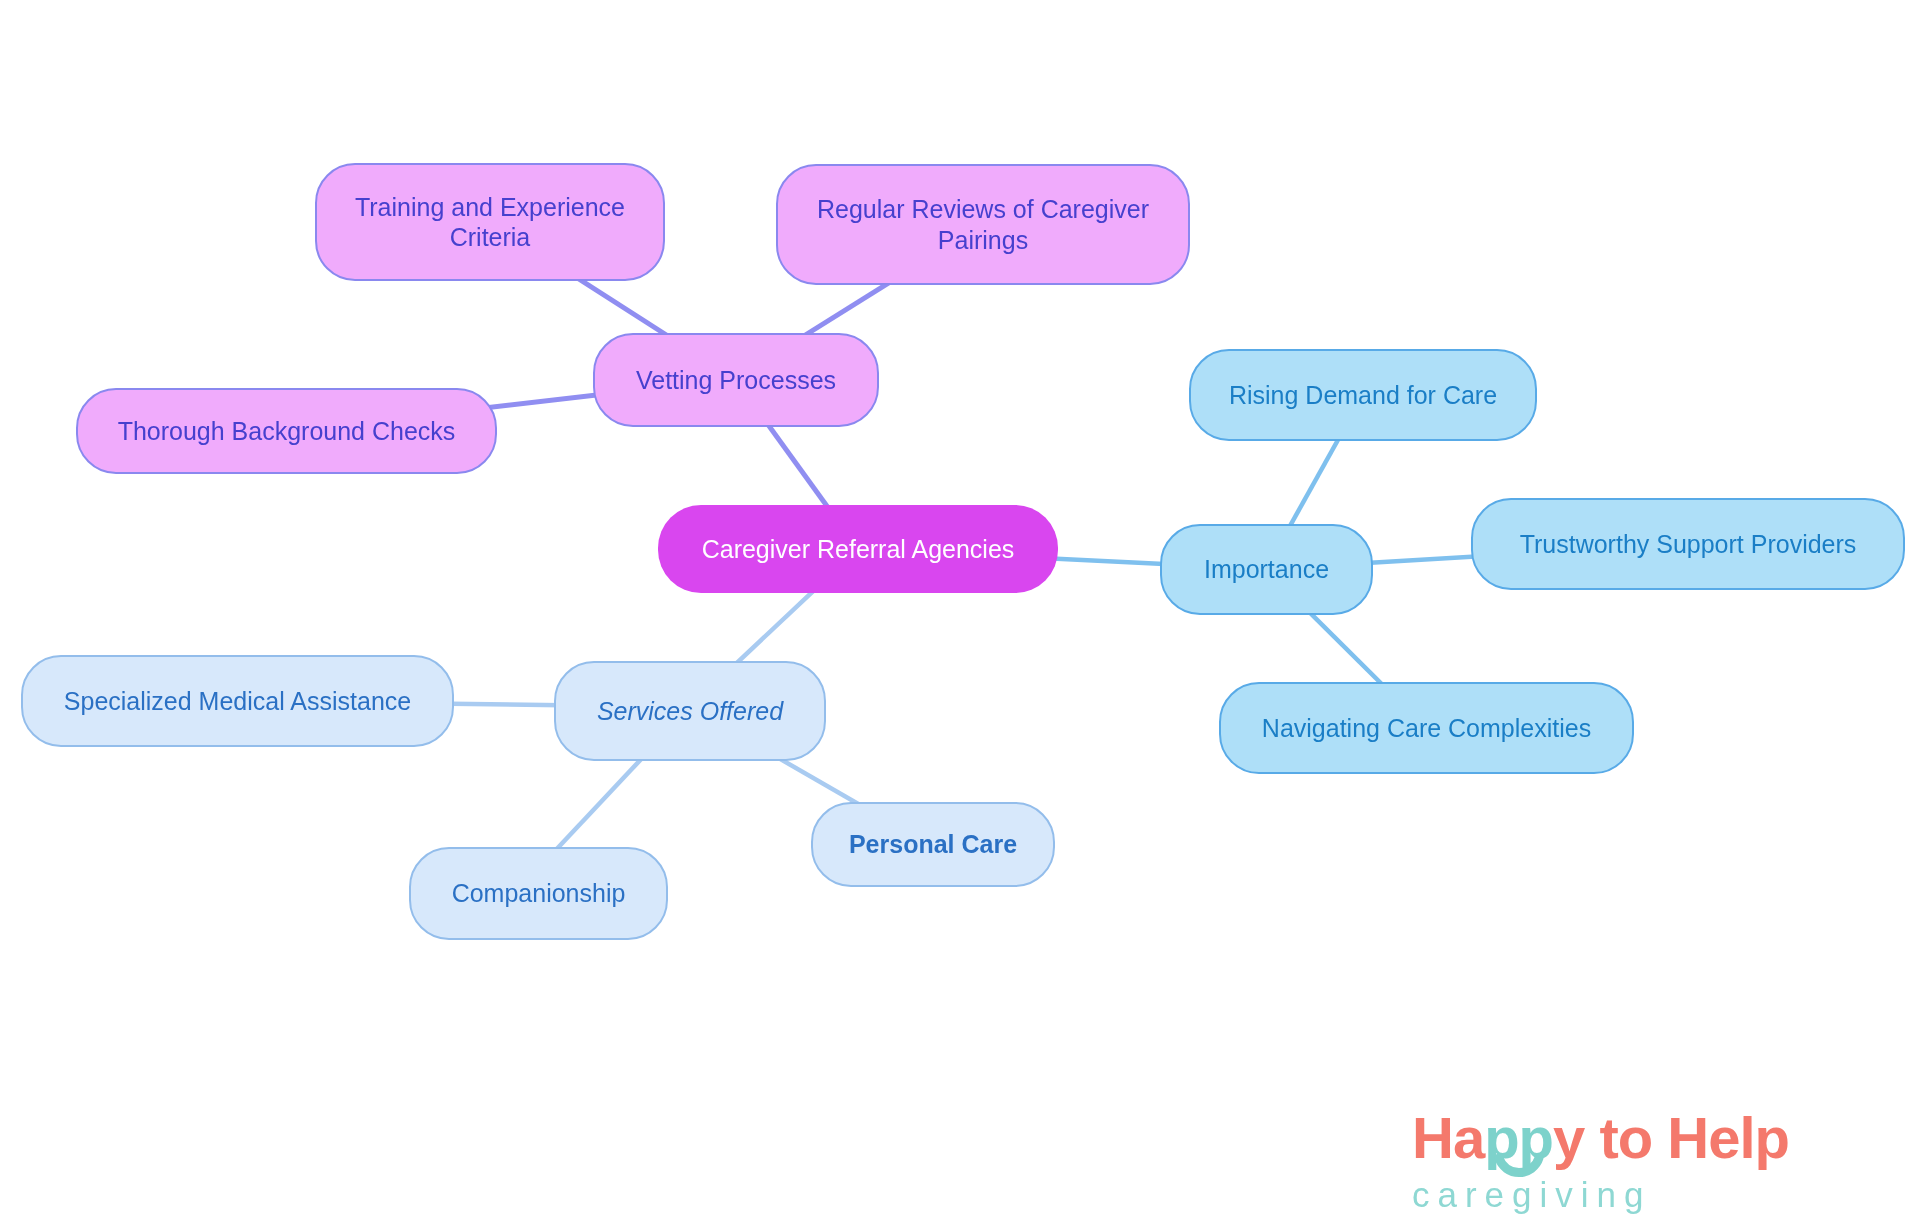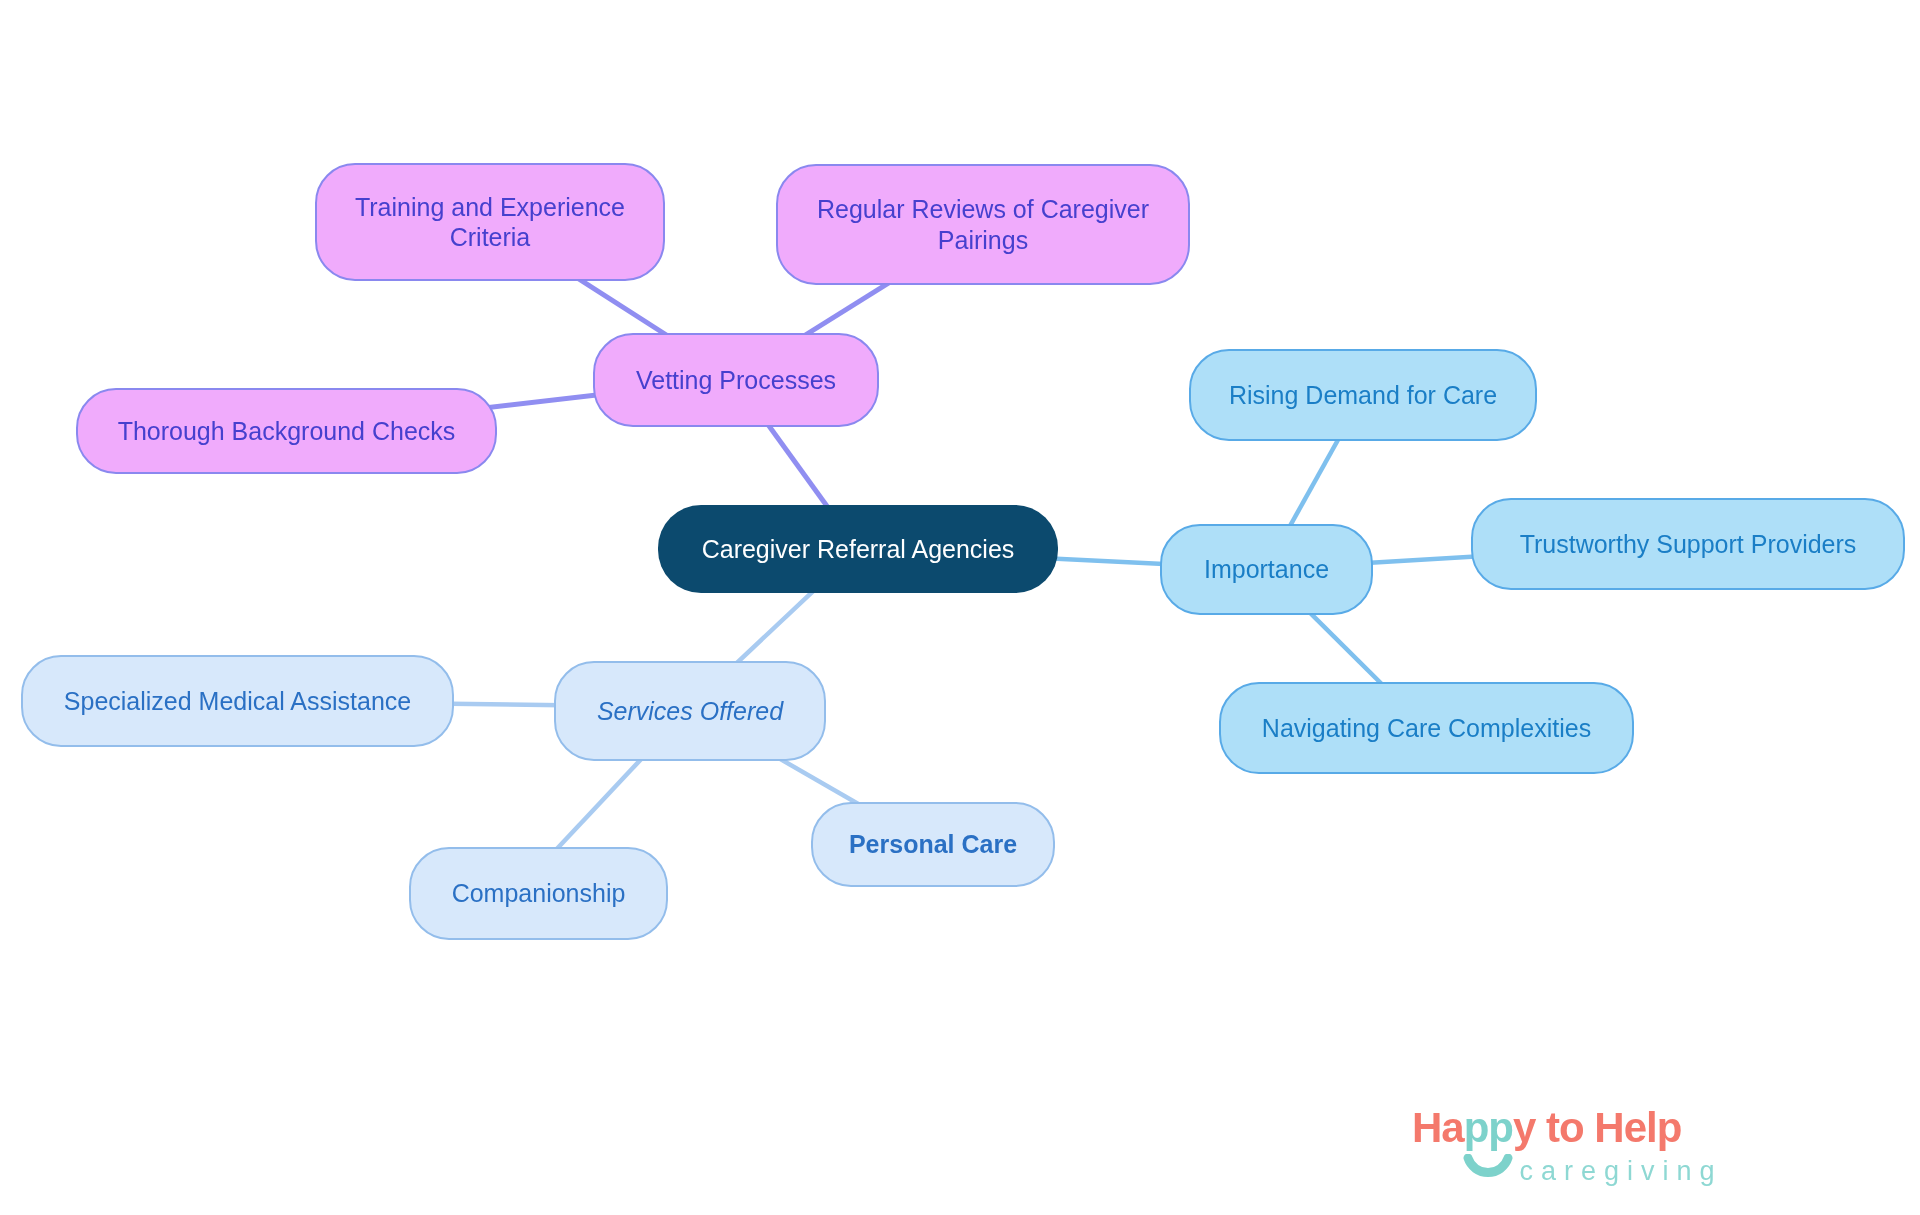--- a/index.html
+++ b/index.html
@@ -30,7 +30,7 @@
   .cluster-vetting{background:#f0abfc;border-color:#8a88ef;color:#4640ce;}
   .cluster-importance{background:#aedff8;border-color:#58aae7;color:#1a7ec6;}
   .cluster-services{background:#d7e8fb;border-color:#93bdeb;color:#2a70c4;}
-  .node-central{background:#0c4a6e;border:none;color:#ffffff;border-radius:43px;}
+  .node-central{background:#d946ef;border:none;color:#ffffff;border-radius:43px;}
 
   #n-central{left:658px;top:505px;width:400px;height:88px;}
   #n-vetting{left:593px;top:333px;width:286px;height:94px;}

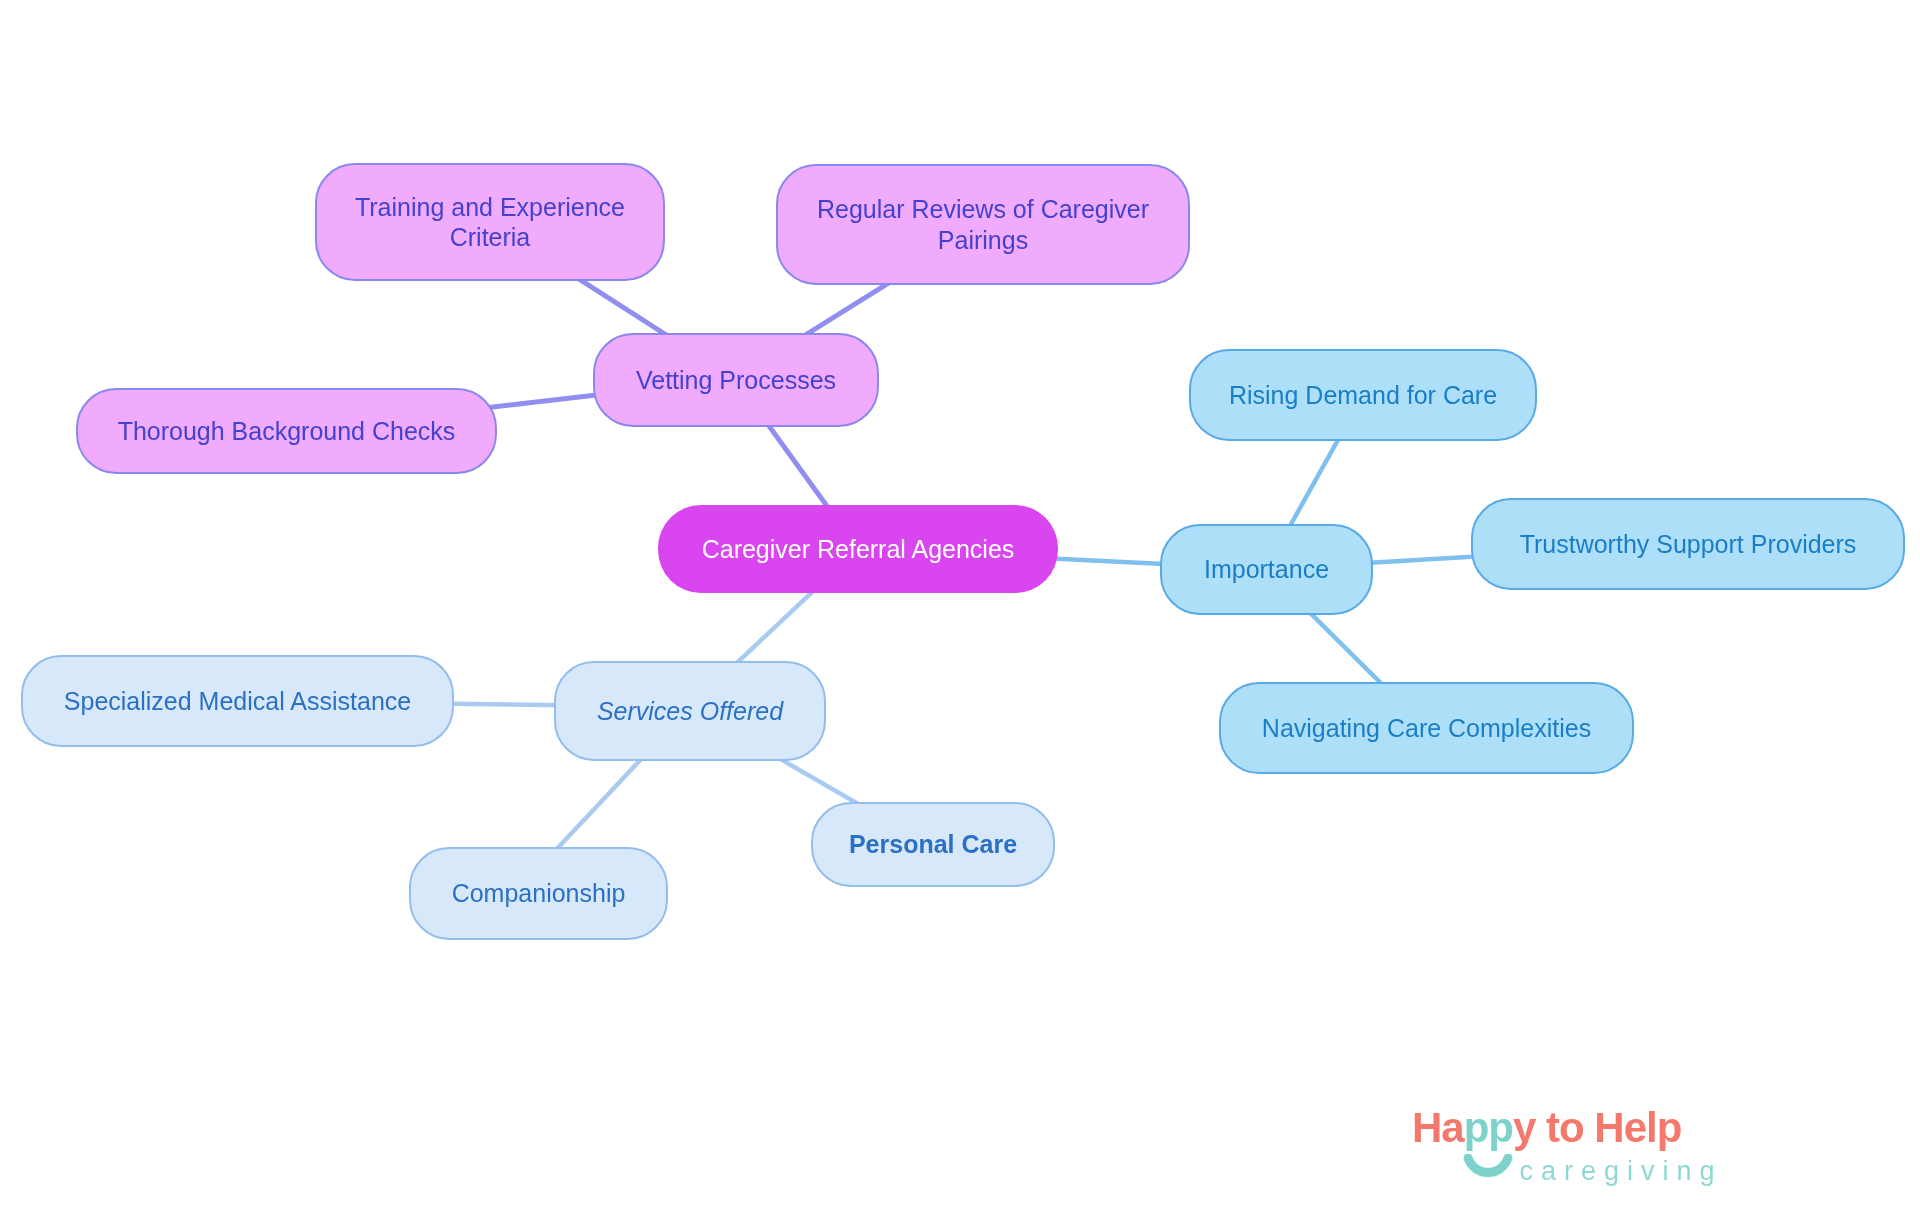--- a/index.html
+++ b/index.html
@@ -48,7 +48,7 @@
 
   .logo{position:absolute;left:1412px;top:1104px;width:470px;}
   .logo-main{
-    font-size:42px;font-weight:bold;letter-spacing:-1px;
+    font-size:58px;font-weight:bold;letter-spacing:-1px;
     color:#f4796c;white-space:nowrap;
   }
   .logo-main .teal{color:#7dd2cb;}

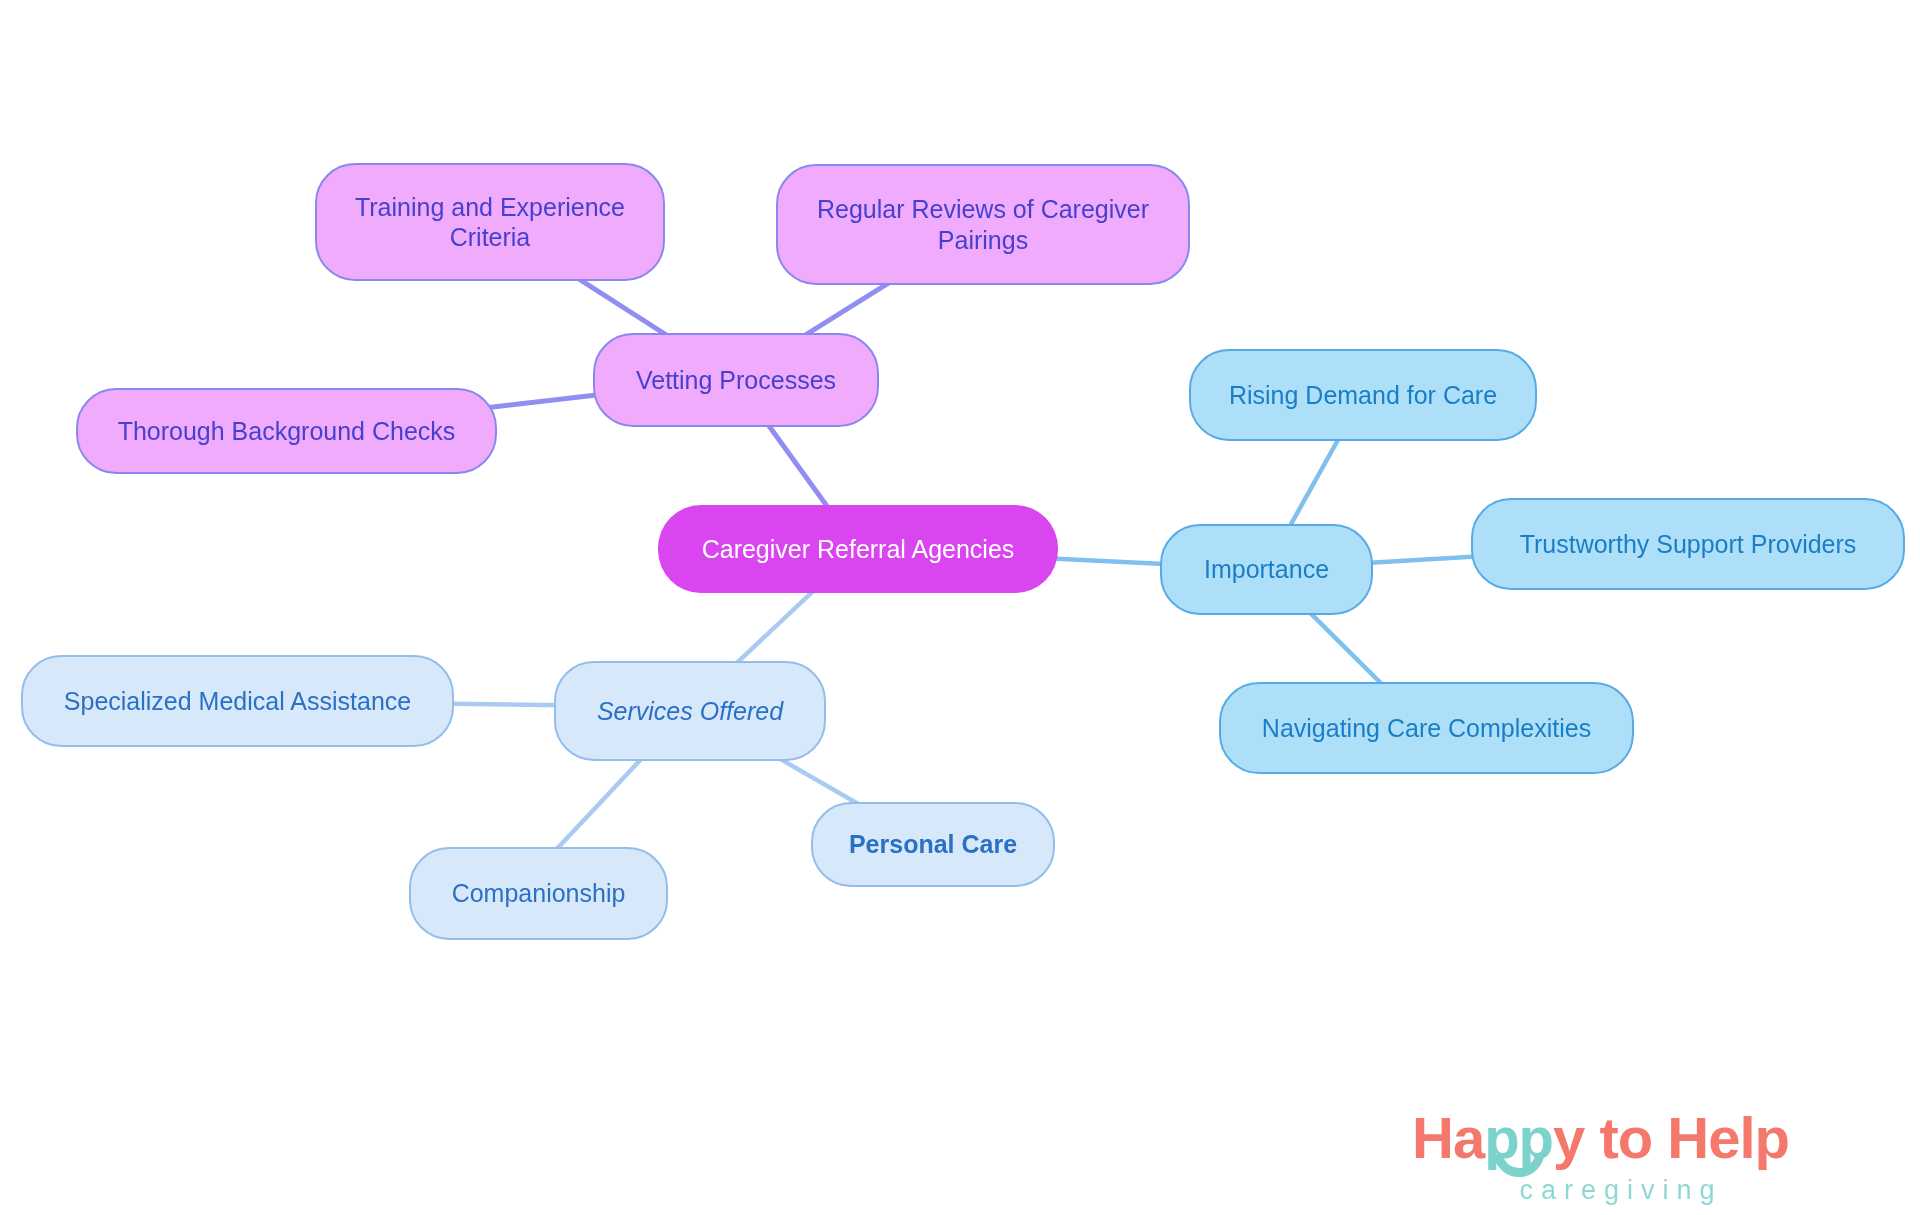--- a/index.html
+++ b/index.html
@@ -56,9 +56,9 @@
   .smile{position:absolute;left:50%;transform:translateX(-50%);top:50px;}
   .logo-sub{
     margin-top:4px;
-    font-size:27px;letter-spacing:8px;
+    font-size:35px;letter-spacing:8px;
     color:#8ed8d3;
-    text-align:center;padding-right:52px;
+    text-align:left;padding-right:52px;
   }
 </style>
 </head>

